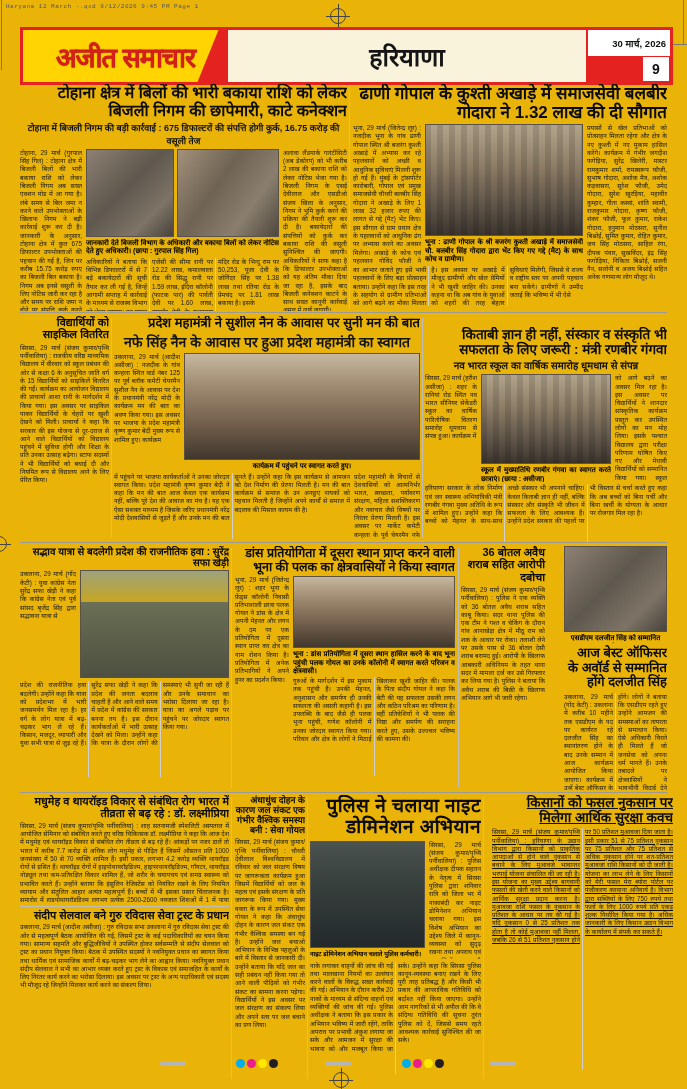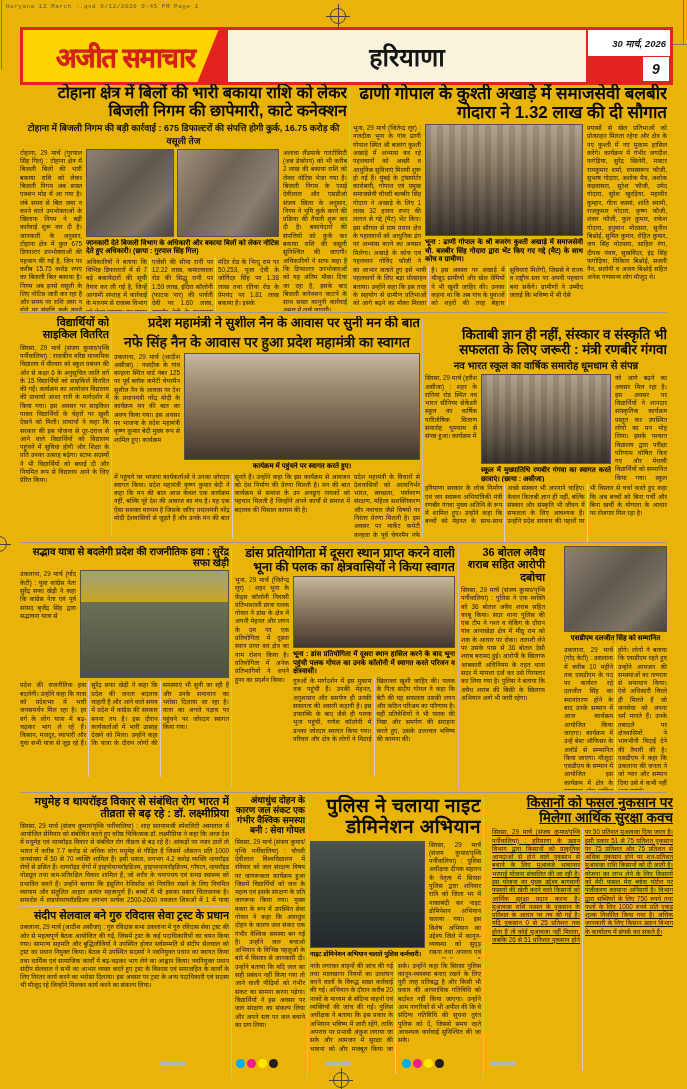--- a/index.html
+++ b/index.html
@@ -24,7 +24,7 @@
   .brand span{font-size:27px;font-weight:bold;color:#d81e1a;text-shadow:0 0 1px #8f0f0c;letter-spacing:-1px;}
   .wedge{position:absolute;right:-14px;top:0;width:34px;height:100%;background:#e42320;transform:skewX(-22deg);}
   .region{flex:1;display:flex;align-items:center;justify-content:center;font-size:25px;font-weight:bold;color:#151515;}
-  .mast-right{width:82px;display:flex;flex-direction:column;border-left:2px solid #e42320;font-style:italic;}
+  .mast-right{width:82px;display:flex;flex-direction:column;border-left:2px solid #e42320;}
   .date-box{flex:1;background:#ffffff;display:flex;align-items:center;justify-content:flex-end;padding-right:4px;
             font-size:9.5px;font-weight:bold;color:#111;}
   .pagebar{flex:1;background:#e42320;display:flex;justify-content:flex-end;align-items:stretch;}

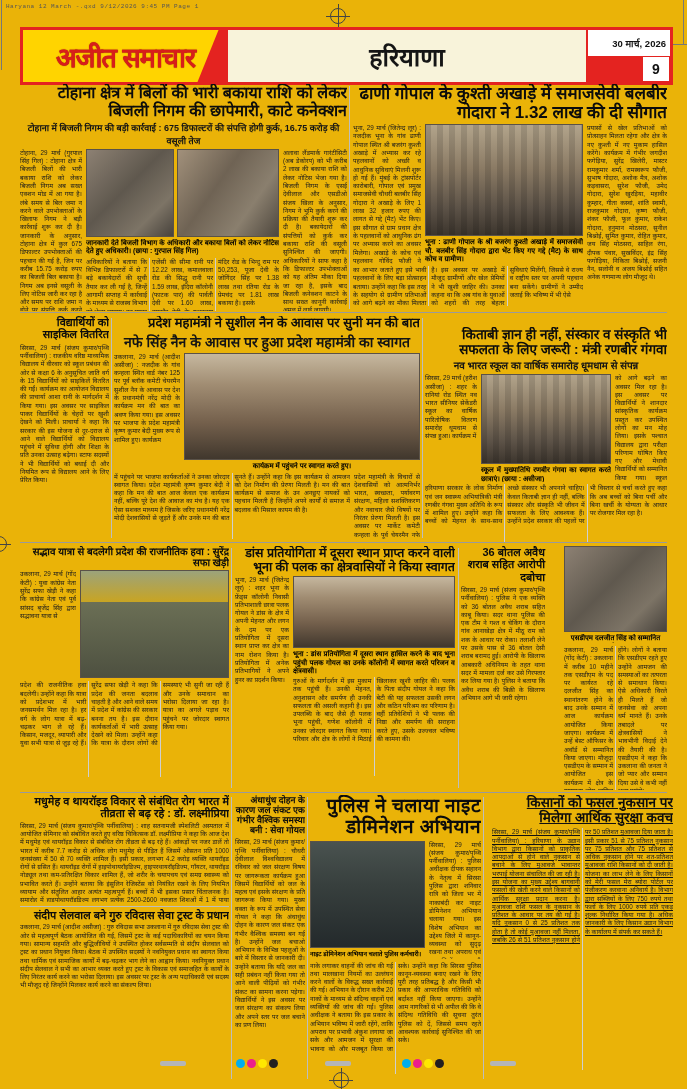--- a/index.html
+++ b/index.html
@@ -206,6 +206,7 @@
     <article style="flex:1;display:flex;flex-direction:column;min-width:0;">
       <div class="photo ph-men" style="height:86px;"></div>
       <div class="caption" style="height:9px;text-align:center;margin-top:2px;">एसडीएम दलजीत सिंह को सम्मानित करते हुए।</div>
+      <h1 class="hl hl-i" style="margin-top:3px;">आज बेस्ट ऑफिसर के अवॉर्ड से सम्मानित होंगे दलजीत सिंह</h1>
       <div class="body cols2" style="flex:1;margin-top:3px;">उकलाना, 29 मार्च (गोंद केटी) : उकलाना में करीब 10 महीने तक एसडीएम के पद पर कार्यरत रहे दलजीत सिंह का स्थानांतरण होने के बाद उनके सम्मान में आज कार्यक्रम आयोजित किया जाएगा। कार्यक्रम में उन्हें बेस्ट ऑफिसर के अवॉर्ड से सम्मानित किया जाएगा। मौजूदा एसडीएम के सम्मान में आयोजित इस कार्यक्रम में क्षेत्र के गणमान्य लोग शामिल होंगे। लोगों ने बताया कि एसडीएम रहते हुए उन्होंने आमजन की समस्याओं का तत्परता से समाधान किया। ऐसे अधिकारी विरले ही मिलते हैं जो जनसेवा को अपना धर्म मानते हैं। उनके तबादले पर क्षेत्रवासियों ने भावभीनी विदाई देने की तैयारी की है। एसडीएम ने कहा कि उकलाना की जनता ने जो प्यार और सम्मान दिया उसे वे कभी नहीं भुला पाएंगे।</div>
     </article>
   </div>

